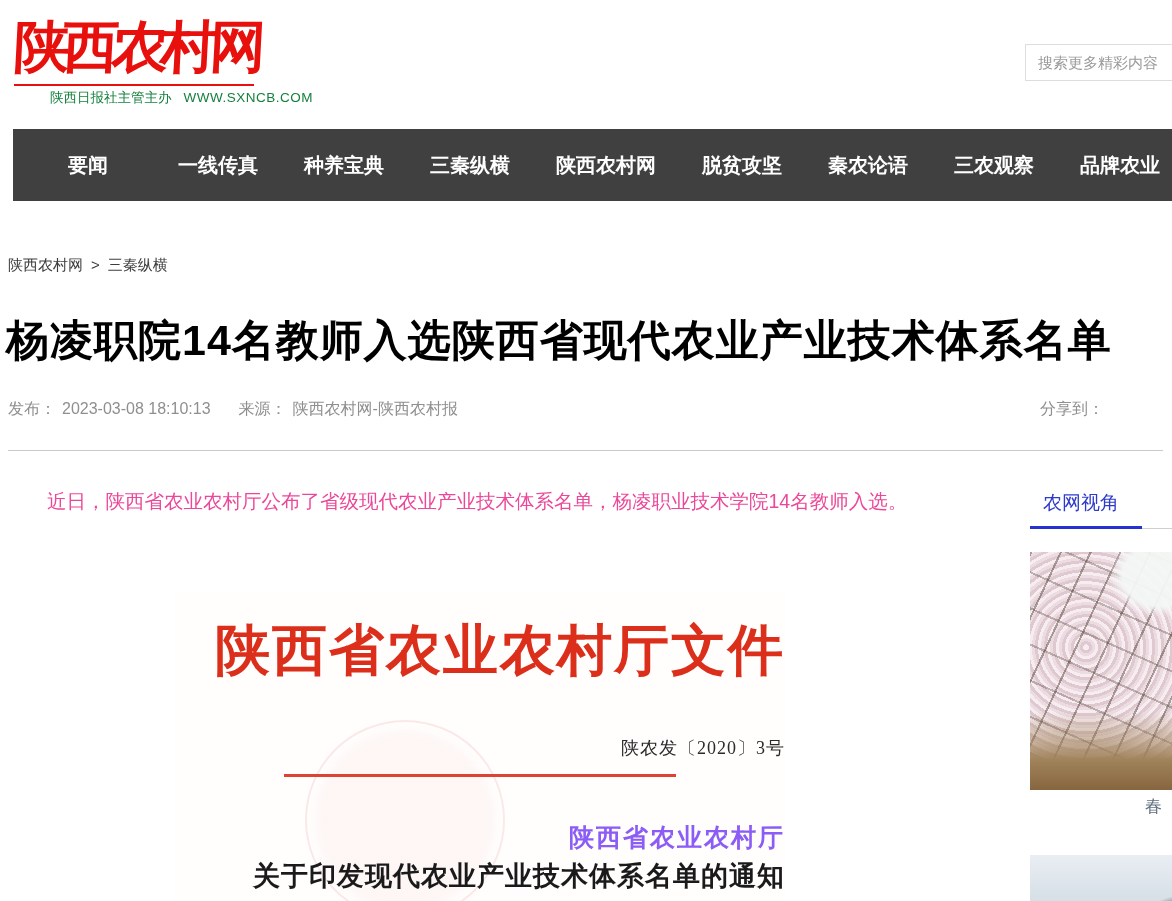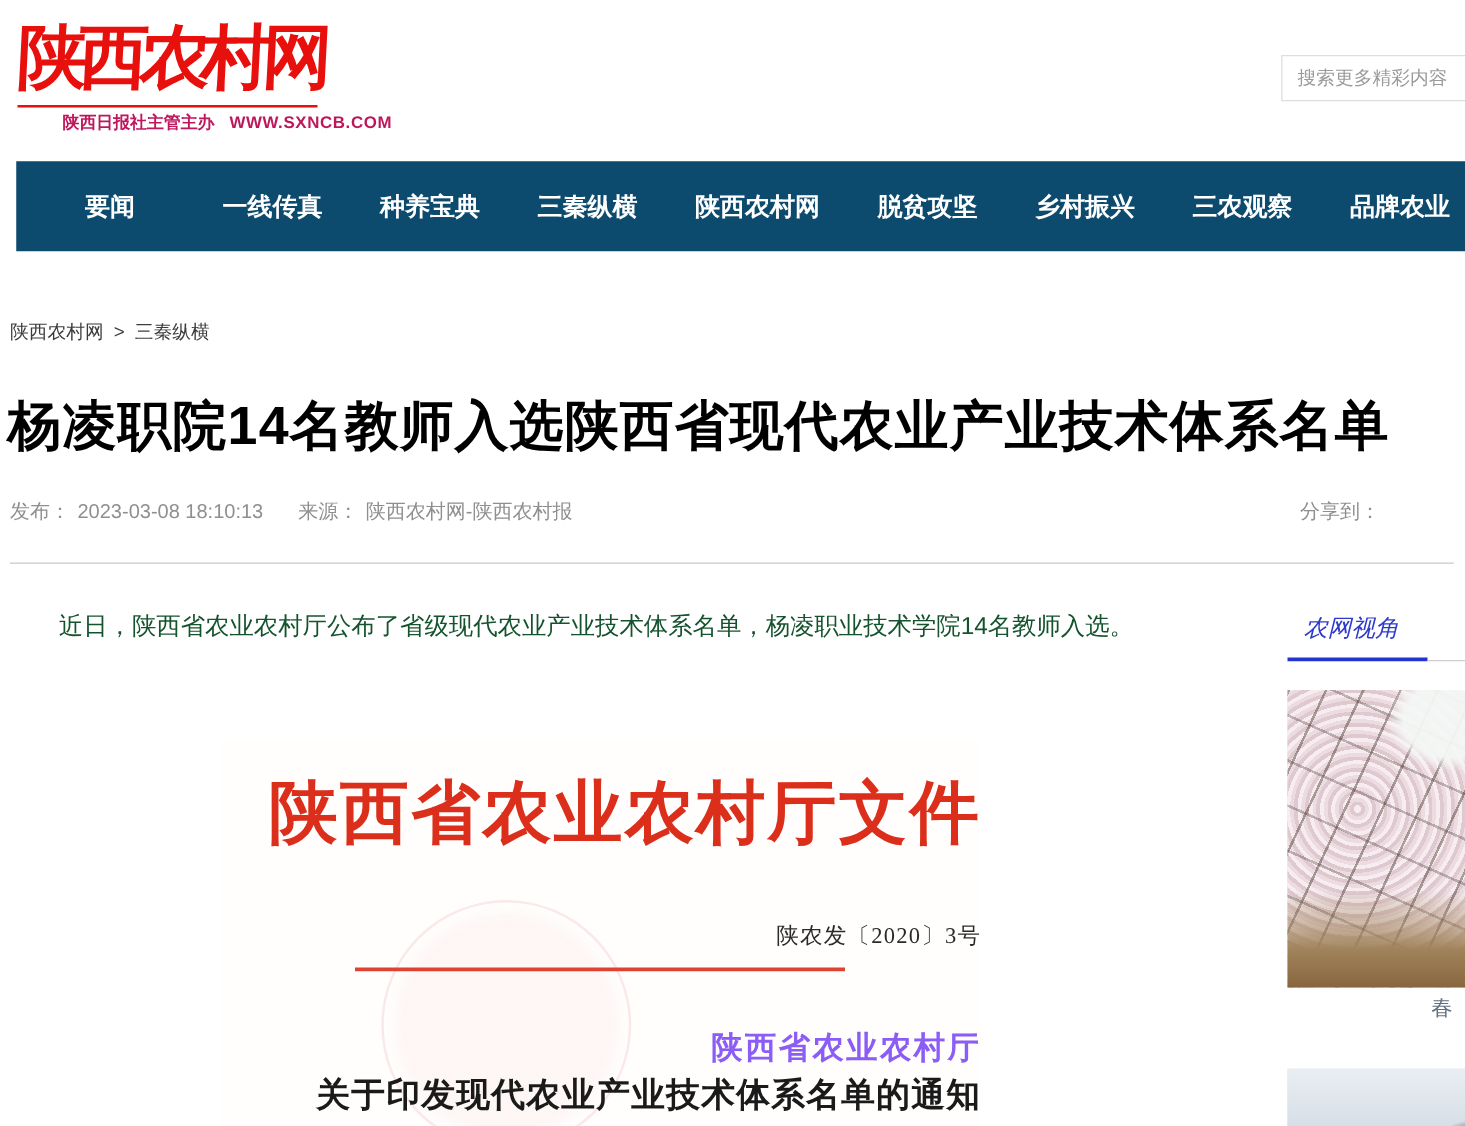--- a/index.html
+++ b/index.html
@@ -13,7 +13,7 @@
                font-size:56px; line-height:72px; color:#e8100c; letter-spacing:-7px;
                transform:skewX(-3deg); white-space:nowrap; }
   .logo-underline { width:240px; height:2px; background:#e8100c; margin-top:2px; }
-  .logo-tagline { margin-top:3px; font-size:13.5px; font-weight:700; color:#be185d; white-space:nowrap;padding-left:36px; }
+  .logo-tagline { margin-top:3px; font-size:13.5px; font-weight:400; color:#15803d; white-space:nowrap;padding-left:36px; }
   .logo-tagline .site-url { margin-left:12px; letter-spacing:.5px; }
 
   .search-input { position:absolute; left:1025px; top:44px; width:165px; height:37px;

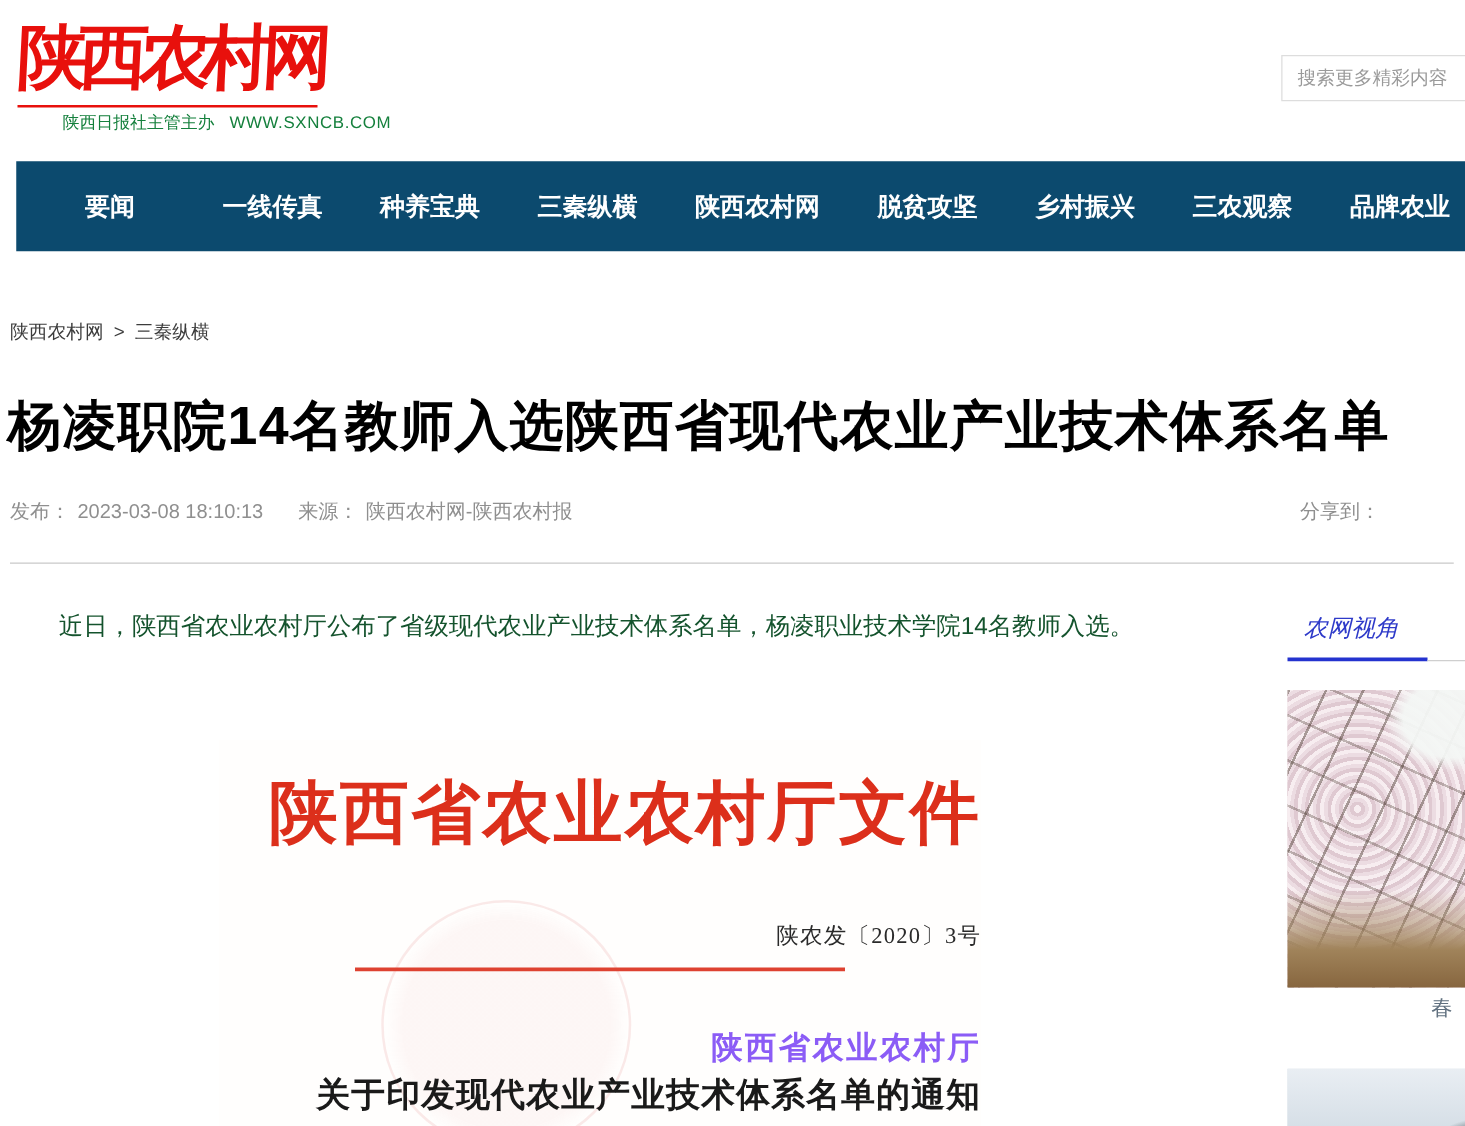--- a/index.html
+++ b/index.html
@@ -23,7 +23,7 @@
 
   
   .nav { position:absolute; left:13px; top:129px; width:1159px; height:72px;
-         background:#0c4a6e; display:flex; align-items:center; padding-left:55px; }
+         background:#404040; display:flex; align-items:center; padding-left:55px; }
   .nav-item { color:#ffffff; font-size:20px; font-weight:600; white-space:nowrap;
               margin-right:46px; cursor:pointer; }
   .nav-item:first-child { margin-right:70px; }

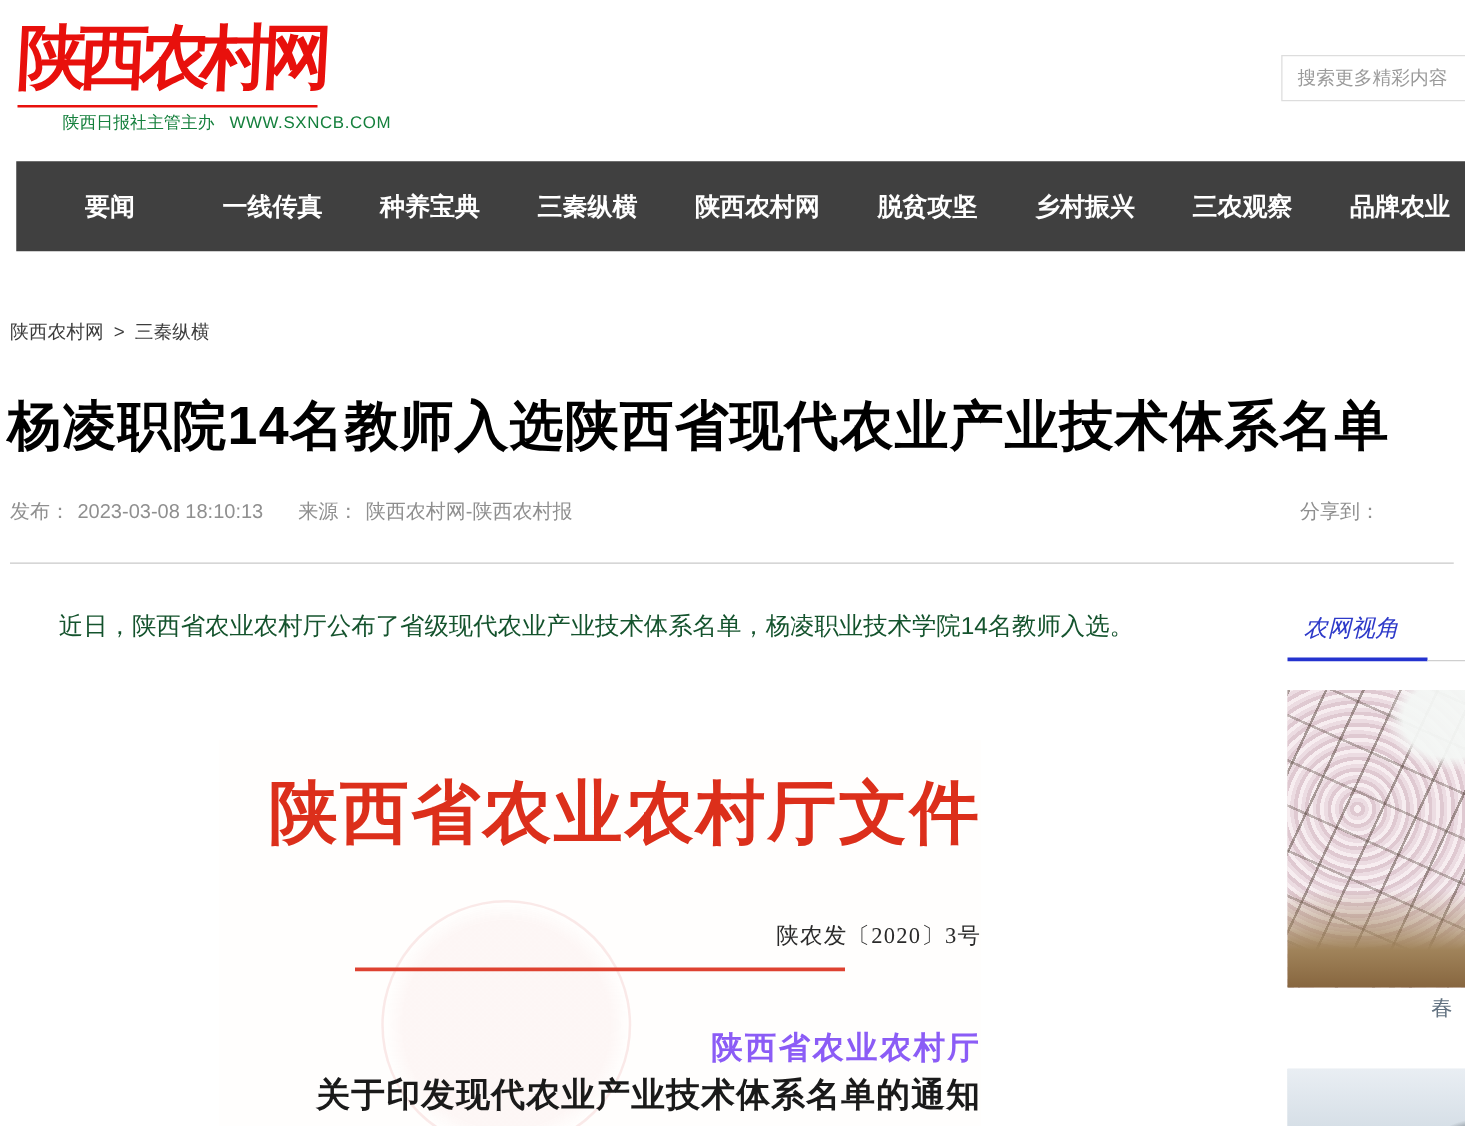--- a/index.html
+++ b/index.html
@@ -112,7 +112,7 @@
     <span class="nav-item">三秦纵横</span>
     <span class="nav-item">陕西农村网</span>
     <span class="nav-item">脱贫攻坚</span>
-    <span class="nav-item">乡村振兴</span>
+    <span class="nav-item">秦农论语</span>
     <span class="nav-item">三农观察</span>
     <span class="nav-item">品牌农业</span>
   </div>

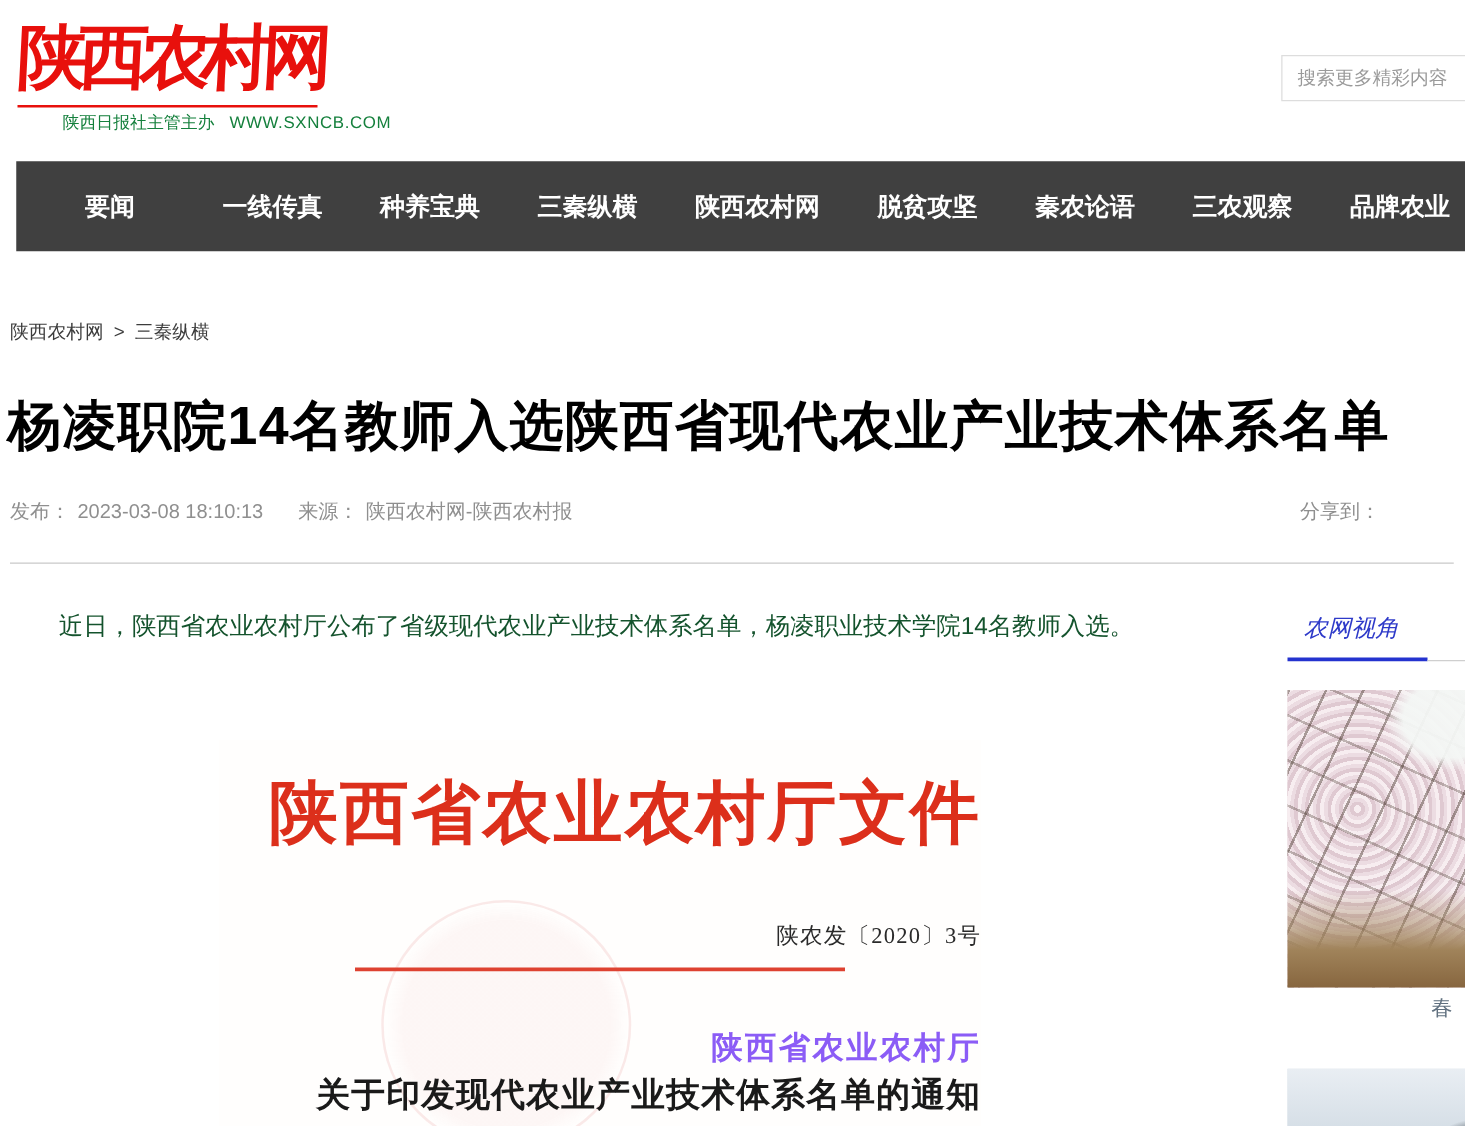--- a/index.html
+++ b/index.html
@@ -46,7 +46,7 @@
 
   
   .article-paragraph { position:absolute; left:8px; top:478px; width:1000px;
-                       font-size:19.5px; line-height:47px; color:#14532d; text-indent:2em; }
+                       font-size:19.5px; line-height:47px; color:#ec4899; text-indent:2em; }
 
   
   .doc-figure { position:absolute; left:175px; top:592px; width:610px; height:309px;

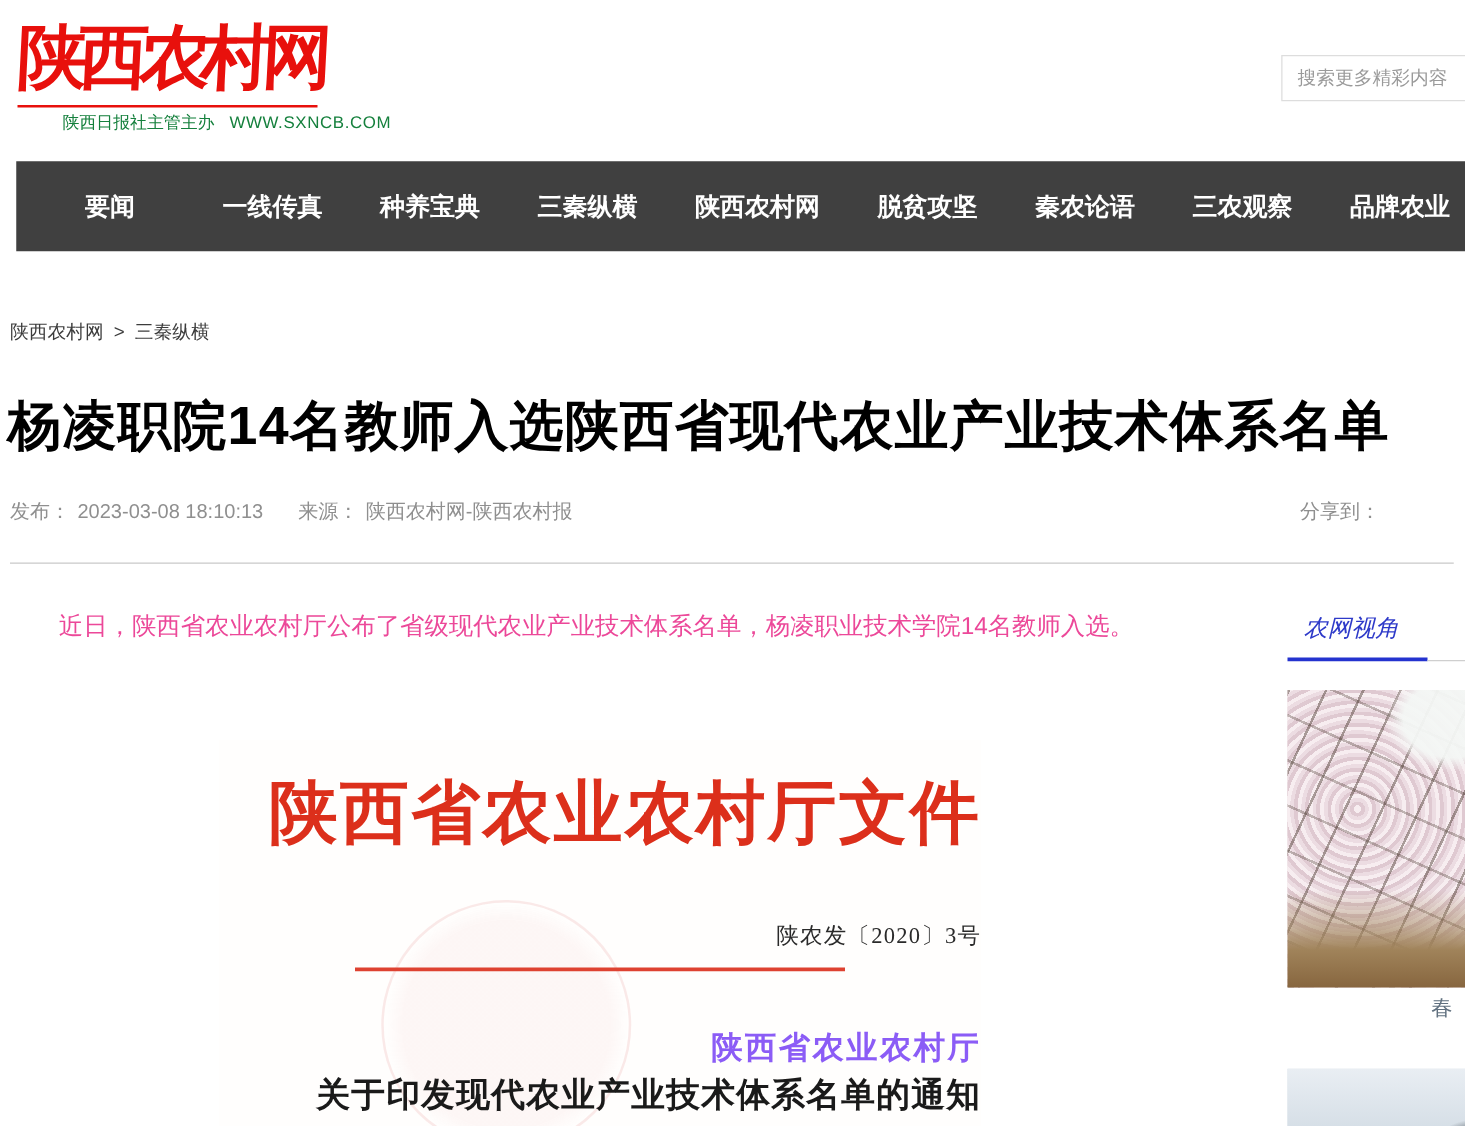--- a/index.html
+++ b/index.html
@@ -66,7 +66,7 @@
 
   
   .sidebar-title { position:absolute; left:1043px; top:490px; font-size:19px; font-weight:500;
-                   color:#2e3ac9; cursor:pointer; white-space:nowrap;font-style:italic; }
+                   color:#2e3ac9; cursor:pointer; white-space:nowrap; }
   .sidebar-rule-blue { position:absolute; left:1030px; top:526px; width:112px; height:3px; background:#2433cf; }
   .sidebar-rule-gray { position:absolute; left:1142px; top:528px; width:30px; height:1px; background:#cfcfcf; }
 

